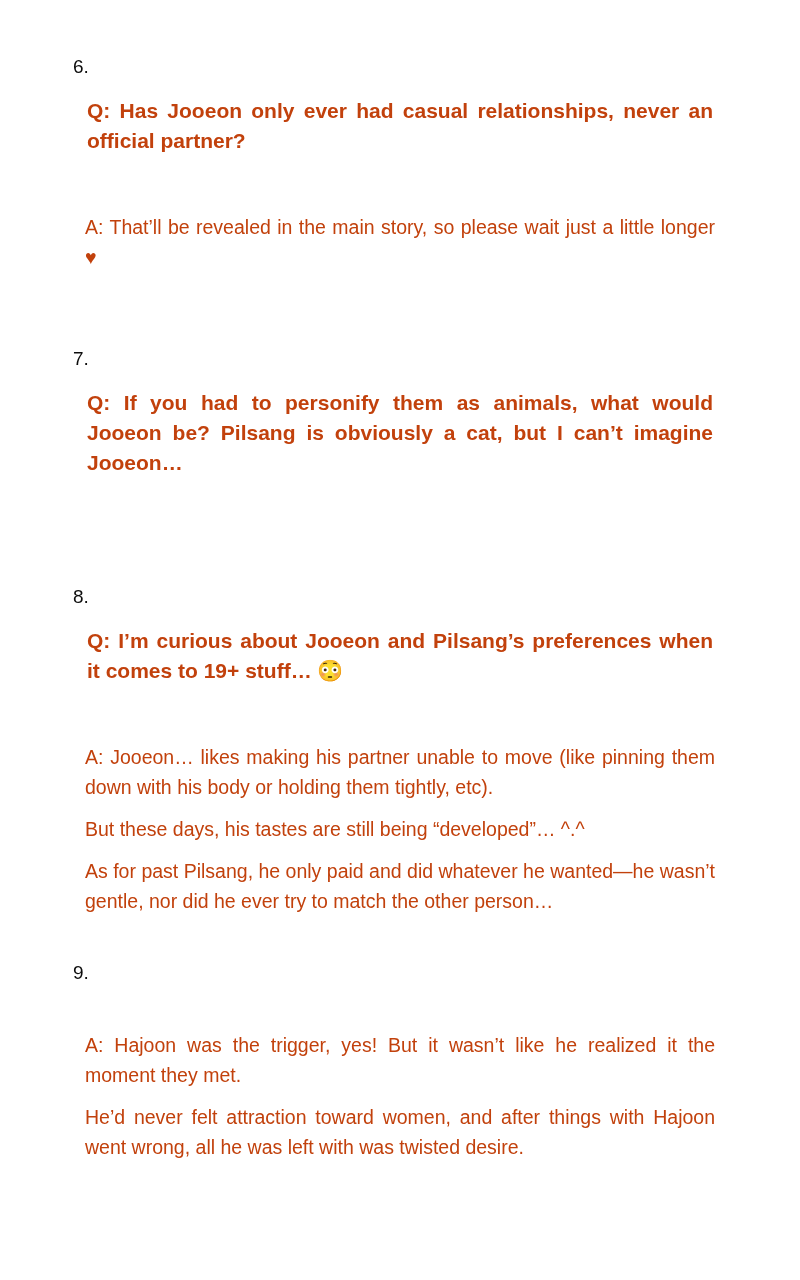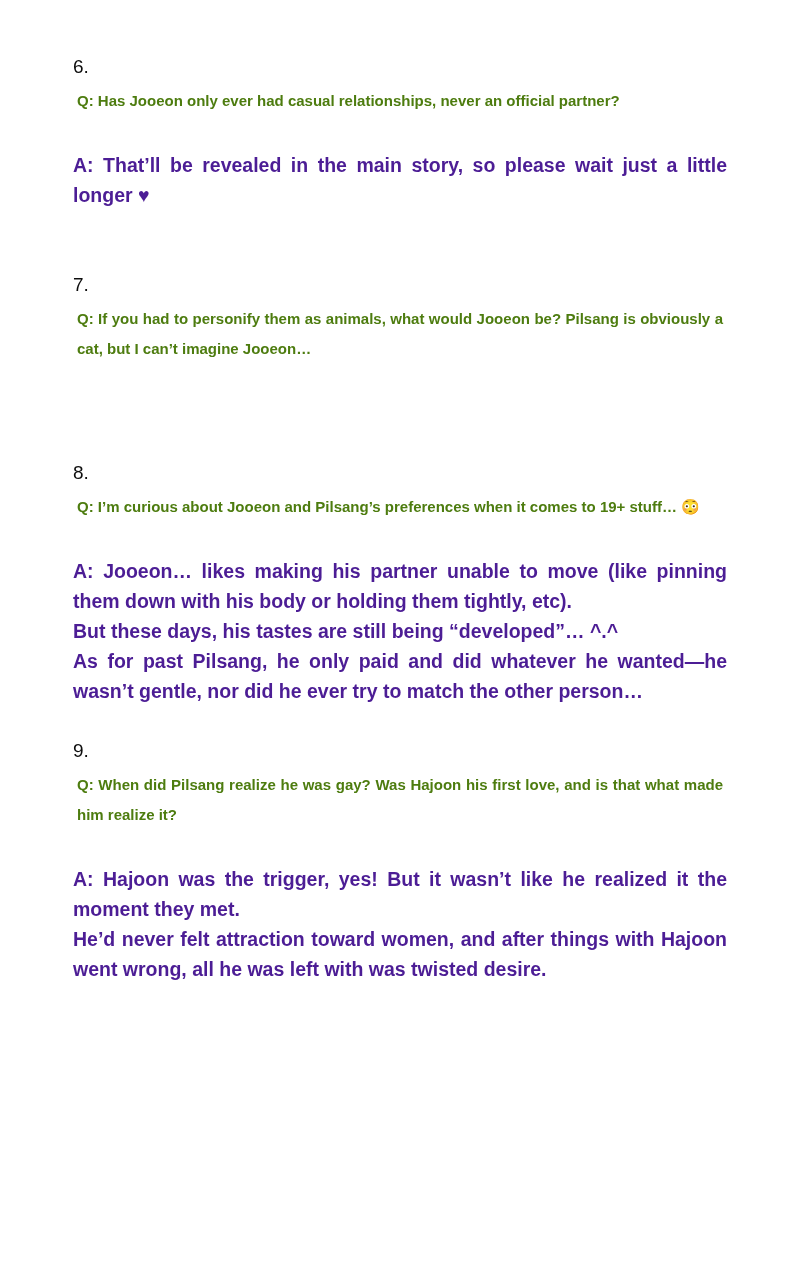--- a/index.html
+++ b/index.html
@@ -31,11 +31,11 @@
     margin: 0;
   }
   .question {
-    font-size: 15px;
+    font-size: 21px;
     line-height: 30px;
     font-weight: 700;
-    color: #4d7c0f;
-    margin: 4px;
+    color: #c2410c;
+    margin: 14px;
     text-align: justify;
     text-justify: inter-word;
   }

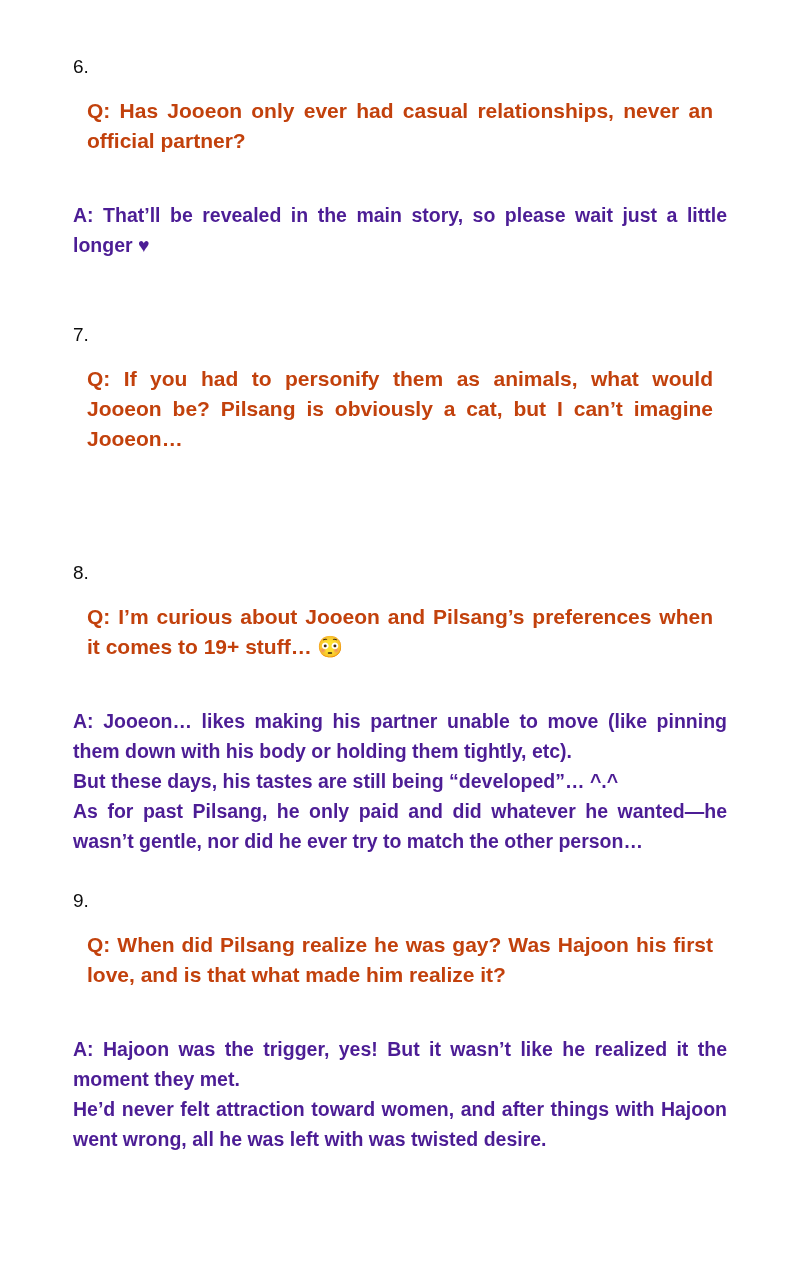--- a/index.html
+++ b/index.html
@@ -42,9 +42,9 @@
   .answer {
     font-size: 19.5px;
     line-height: 30px;
-    font-weight: 700;
-    color: #4c1d95;
-    margin: 0;
+    font-weight: 400;
+    color: #c2410c;
+    margin: 12px;
     text-align: justify;
     text-justify: inter-word;
   }

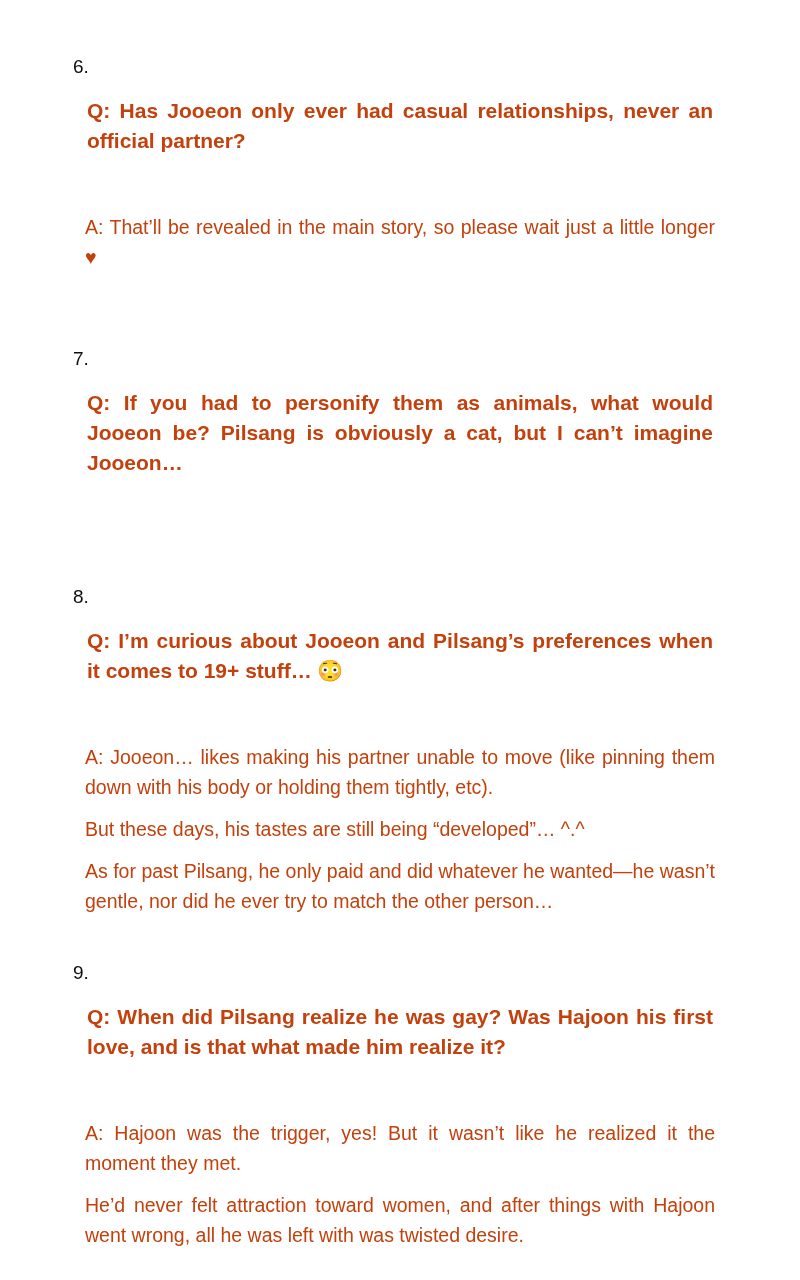--- a/index.html
+++ b/index.html
@@ -88,7 +88,6 @@
 
   <div class="qa-block">
     <p class="num">9.</p>
-    <p class="question">Q: When did Pilsang realize he was gay? Was Hajoon his first love, and is that what made him realize it?</p>
     <div class="gap-after-question"></div>
     <p class="answer">A: Hajoon was the trigger, yes! But it wasn’t like he realized it the moment they met.</p>
     <p class="answer">He’d never felt attraction toward women, and after things with Hajoon went wrong, all he was left with was twisted desire.</p>

